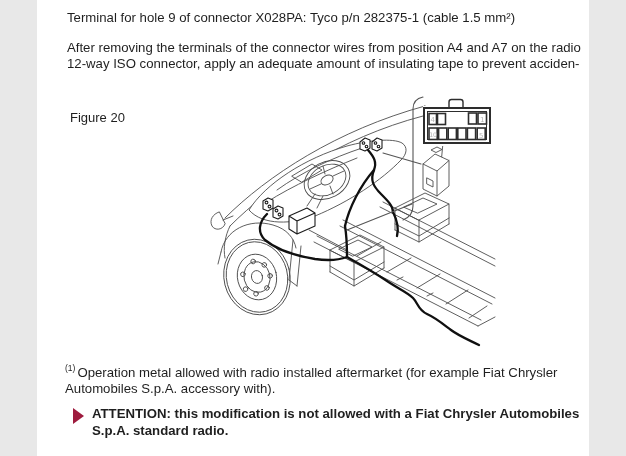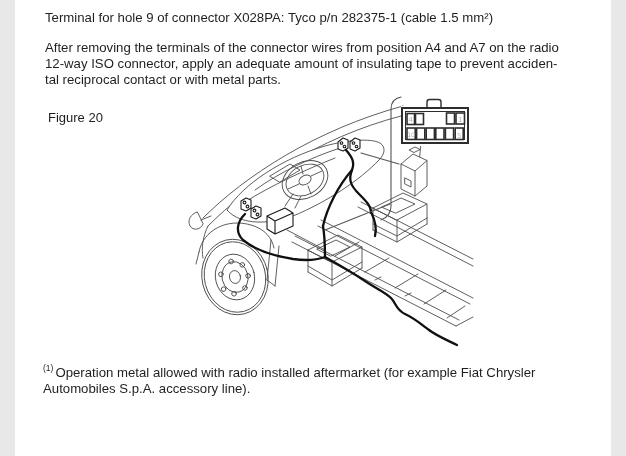--- a/index.html
+++ b/index.html
@@ -5,7 +5,7 @@
   html,body{margin:0;padding:0;background:#e8e8e8;}
   .page{
     position:relative;
-    width:596px;height:456px;
+    width:552px;height:456px;
     background:#ffffff;
     font-family:"Liberation Sans","DejaVu Sans",sans-serif;
     color:#1f1f1f;

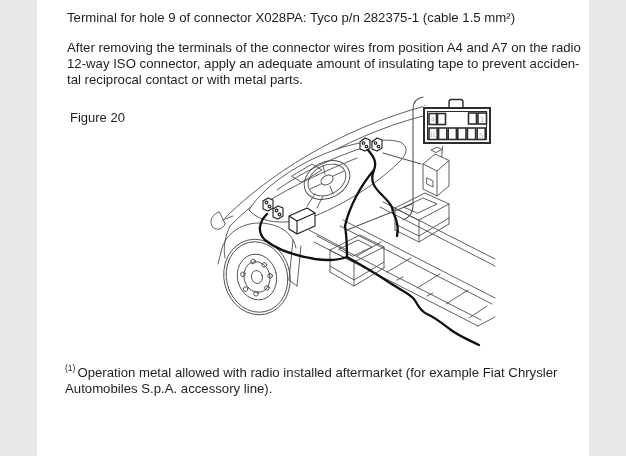--- a/index.html
+++ b/index.html
@@ -56,7 +56,6 @@
     <div class="line1">Terminal for hole 9 of connector X028PA: Tyco p/n 282375-1 (cable 1.5 mm²)</div>
     <div>After removing the terminals of the connector wires from position A4 and A7 on the radio</div>
     <div>12-way ISO connector, apply an adequate amount of insulating tape to prevent acciden-</div>
-    <div>tal reciprocal contact or with metal parts.</div>
   </div>
 
   <div class="figure-label">Figure 20</div>

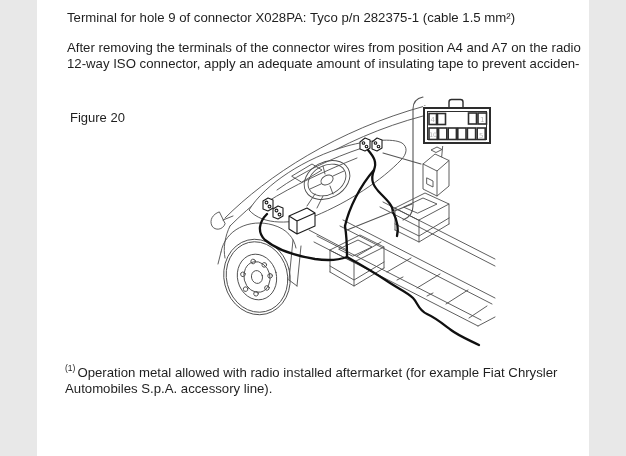--- a/index.html
+++ b/index.html
@@ -197,7 +197,7 @@
 
   <div class="footnote">
     <div><sup>(1)</sup><span>Operation metal allowed with radio installed aftermarket (for example Fiat Chrysler</span></div>
-    <div>Automobiles S.p.A. accessory line).</div>
+    <div>Automobiles S.p.A. accessory with).</div>
   </div>
 
 

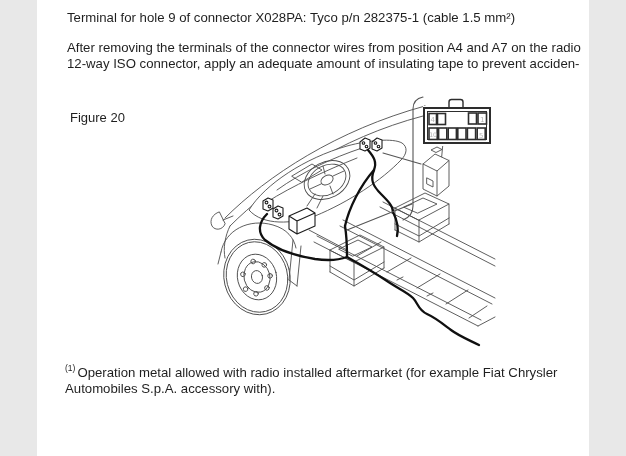--- a/index.html
+++ b/index.html
@@ -200,6 +200,13 @@
     <div>Automobiles S.p.A. accessory with).</div>
   </div>
 
+  <div class="attention">
+    <span class="tri"></span>
+    <div class="txt">
+      <div>ATTENTION: this modification is not allowed with a Fiat Chrysler Automobiles</div>
+      <div>S.p.A. standard radio.</div>
+    </div>
+  </div>
 
 </div>
 

